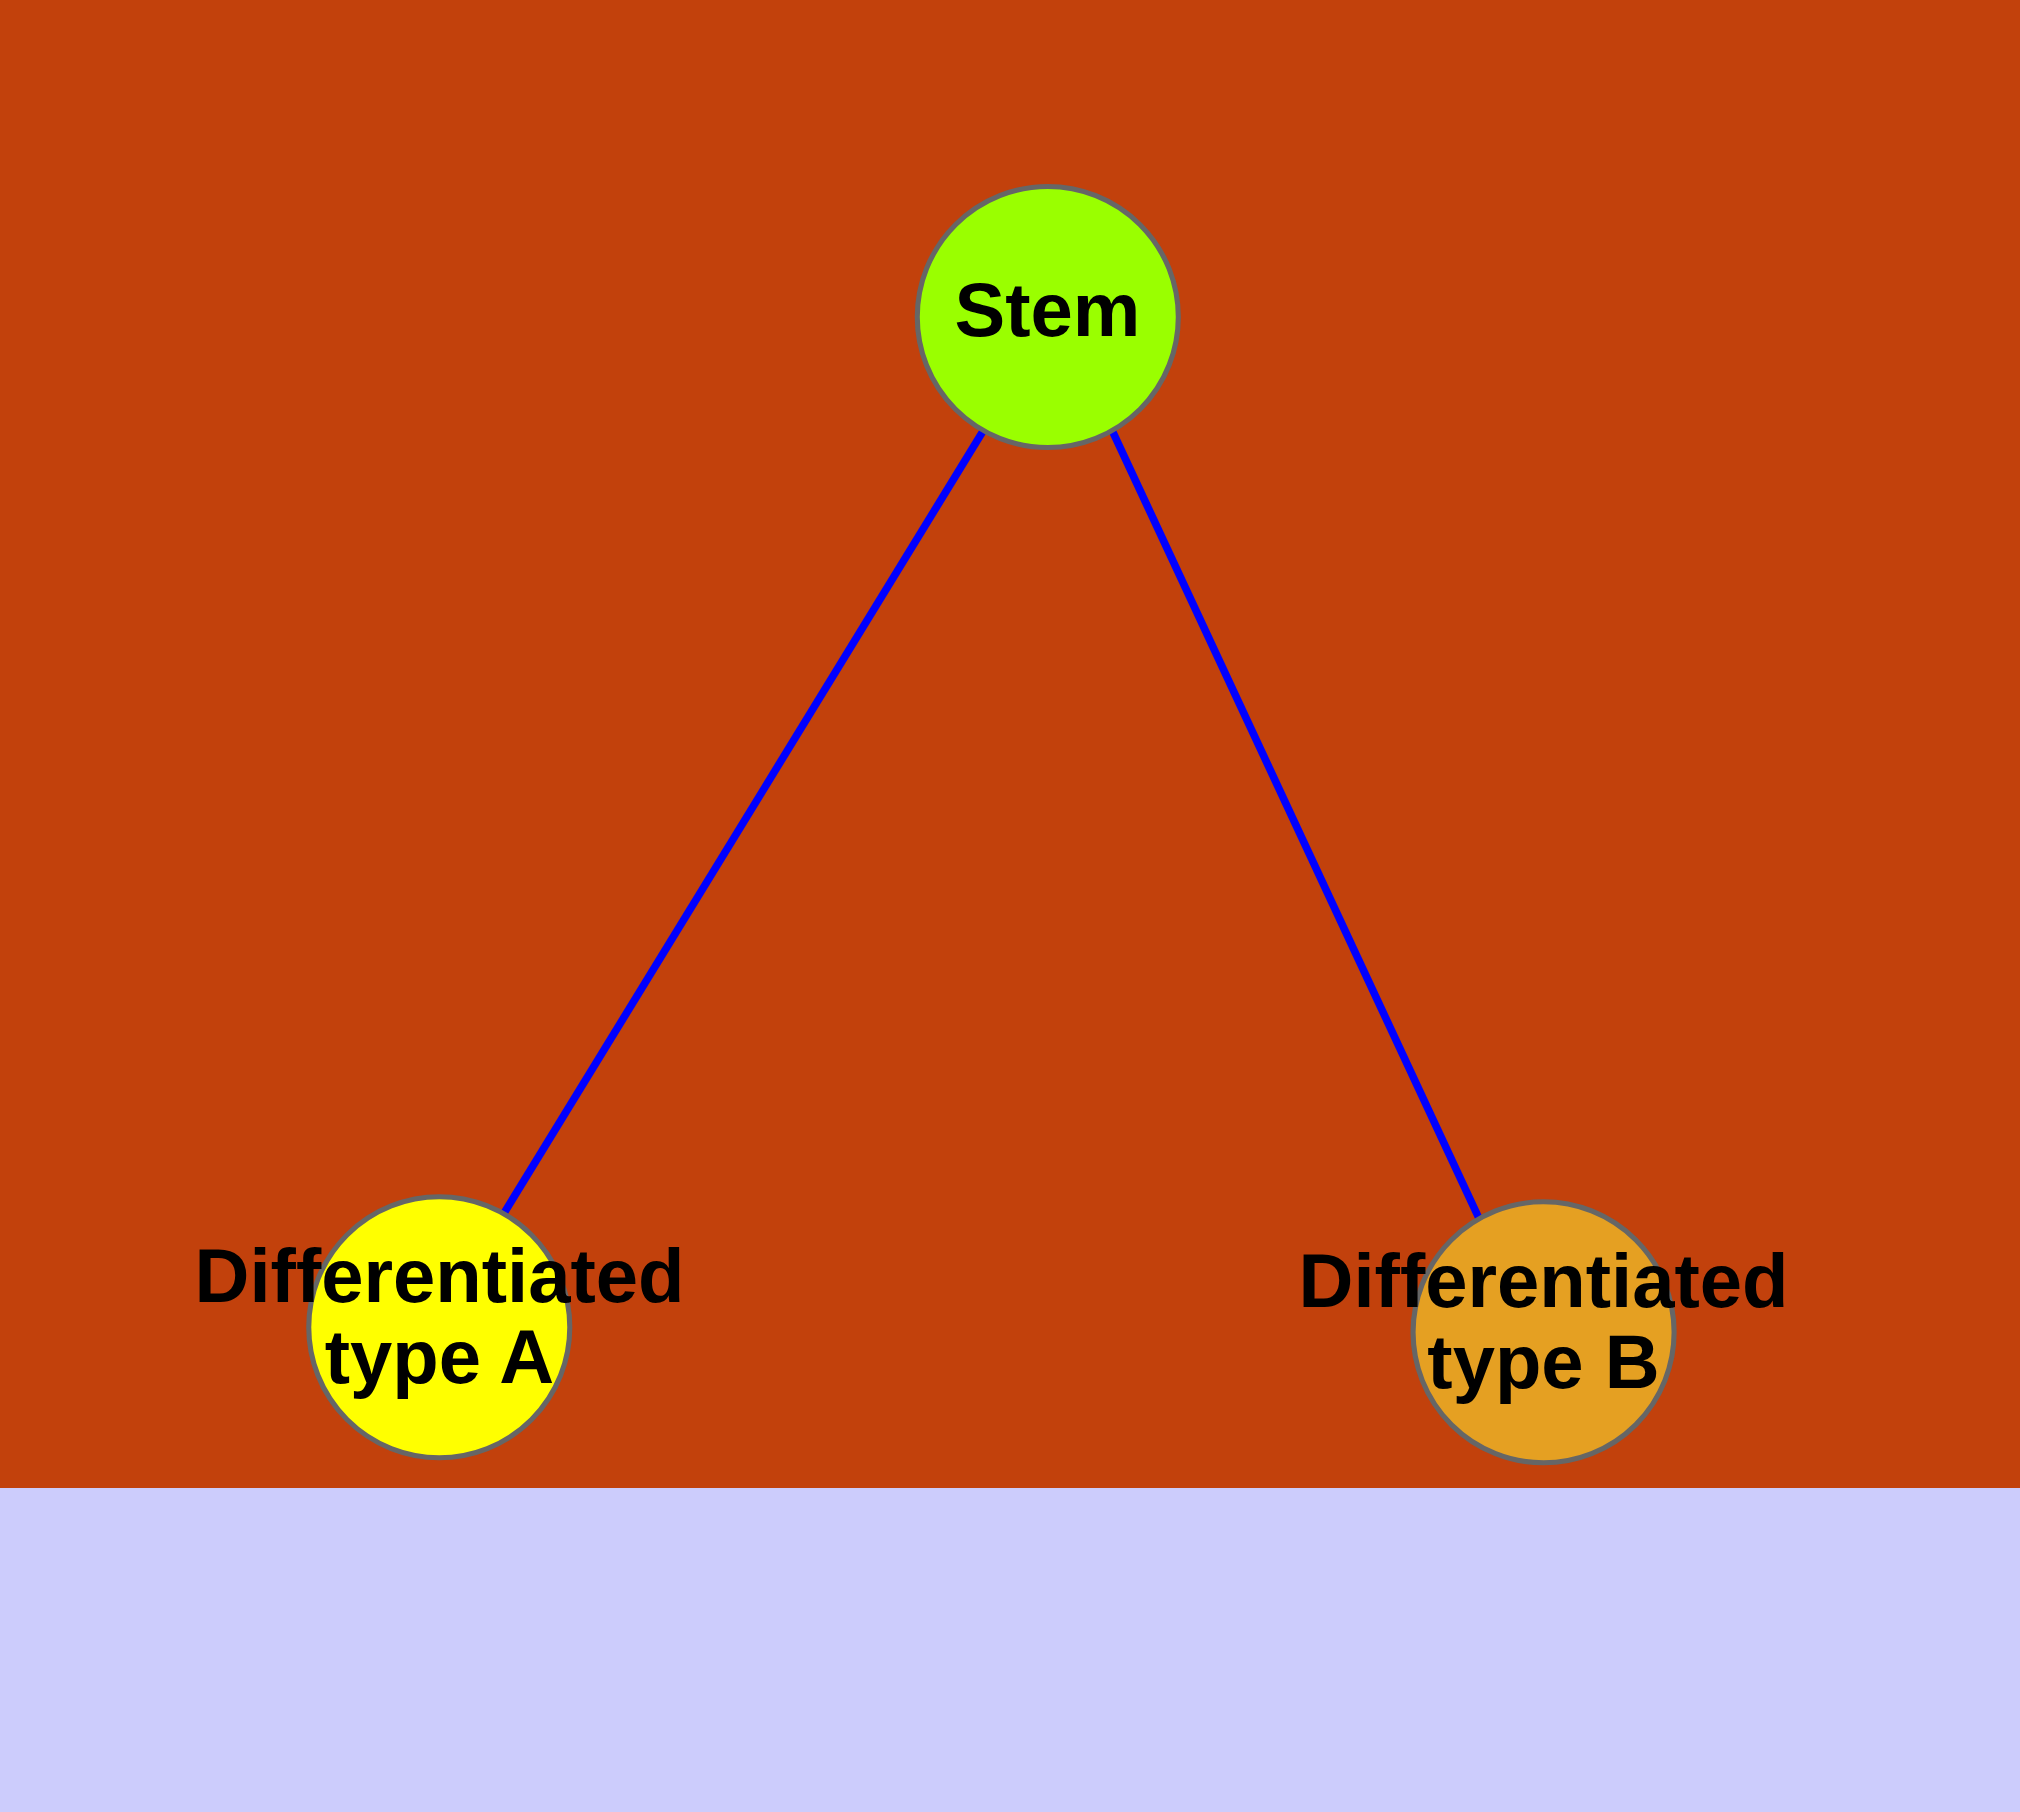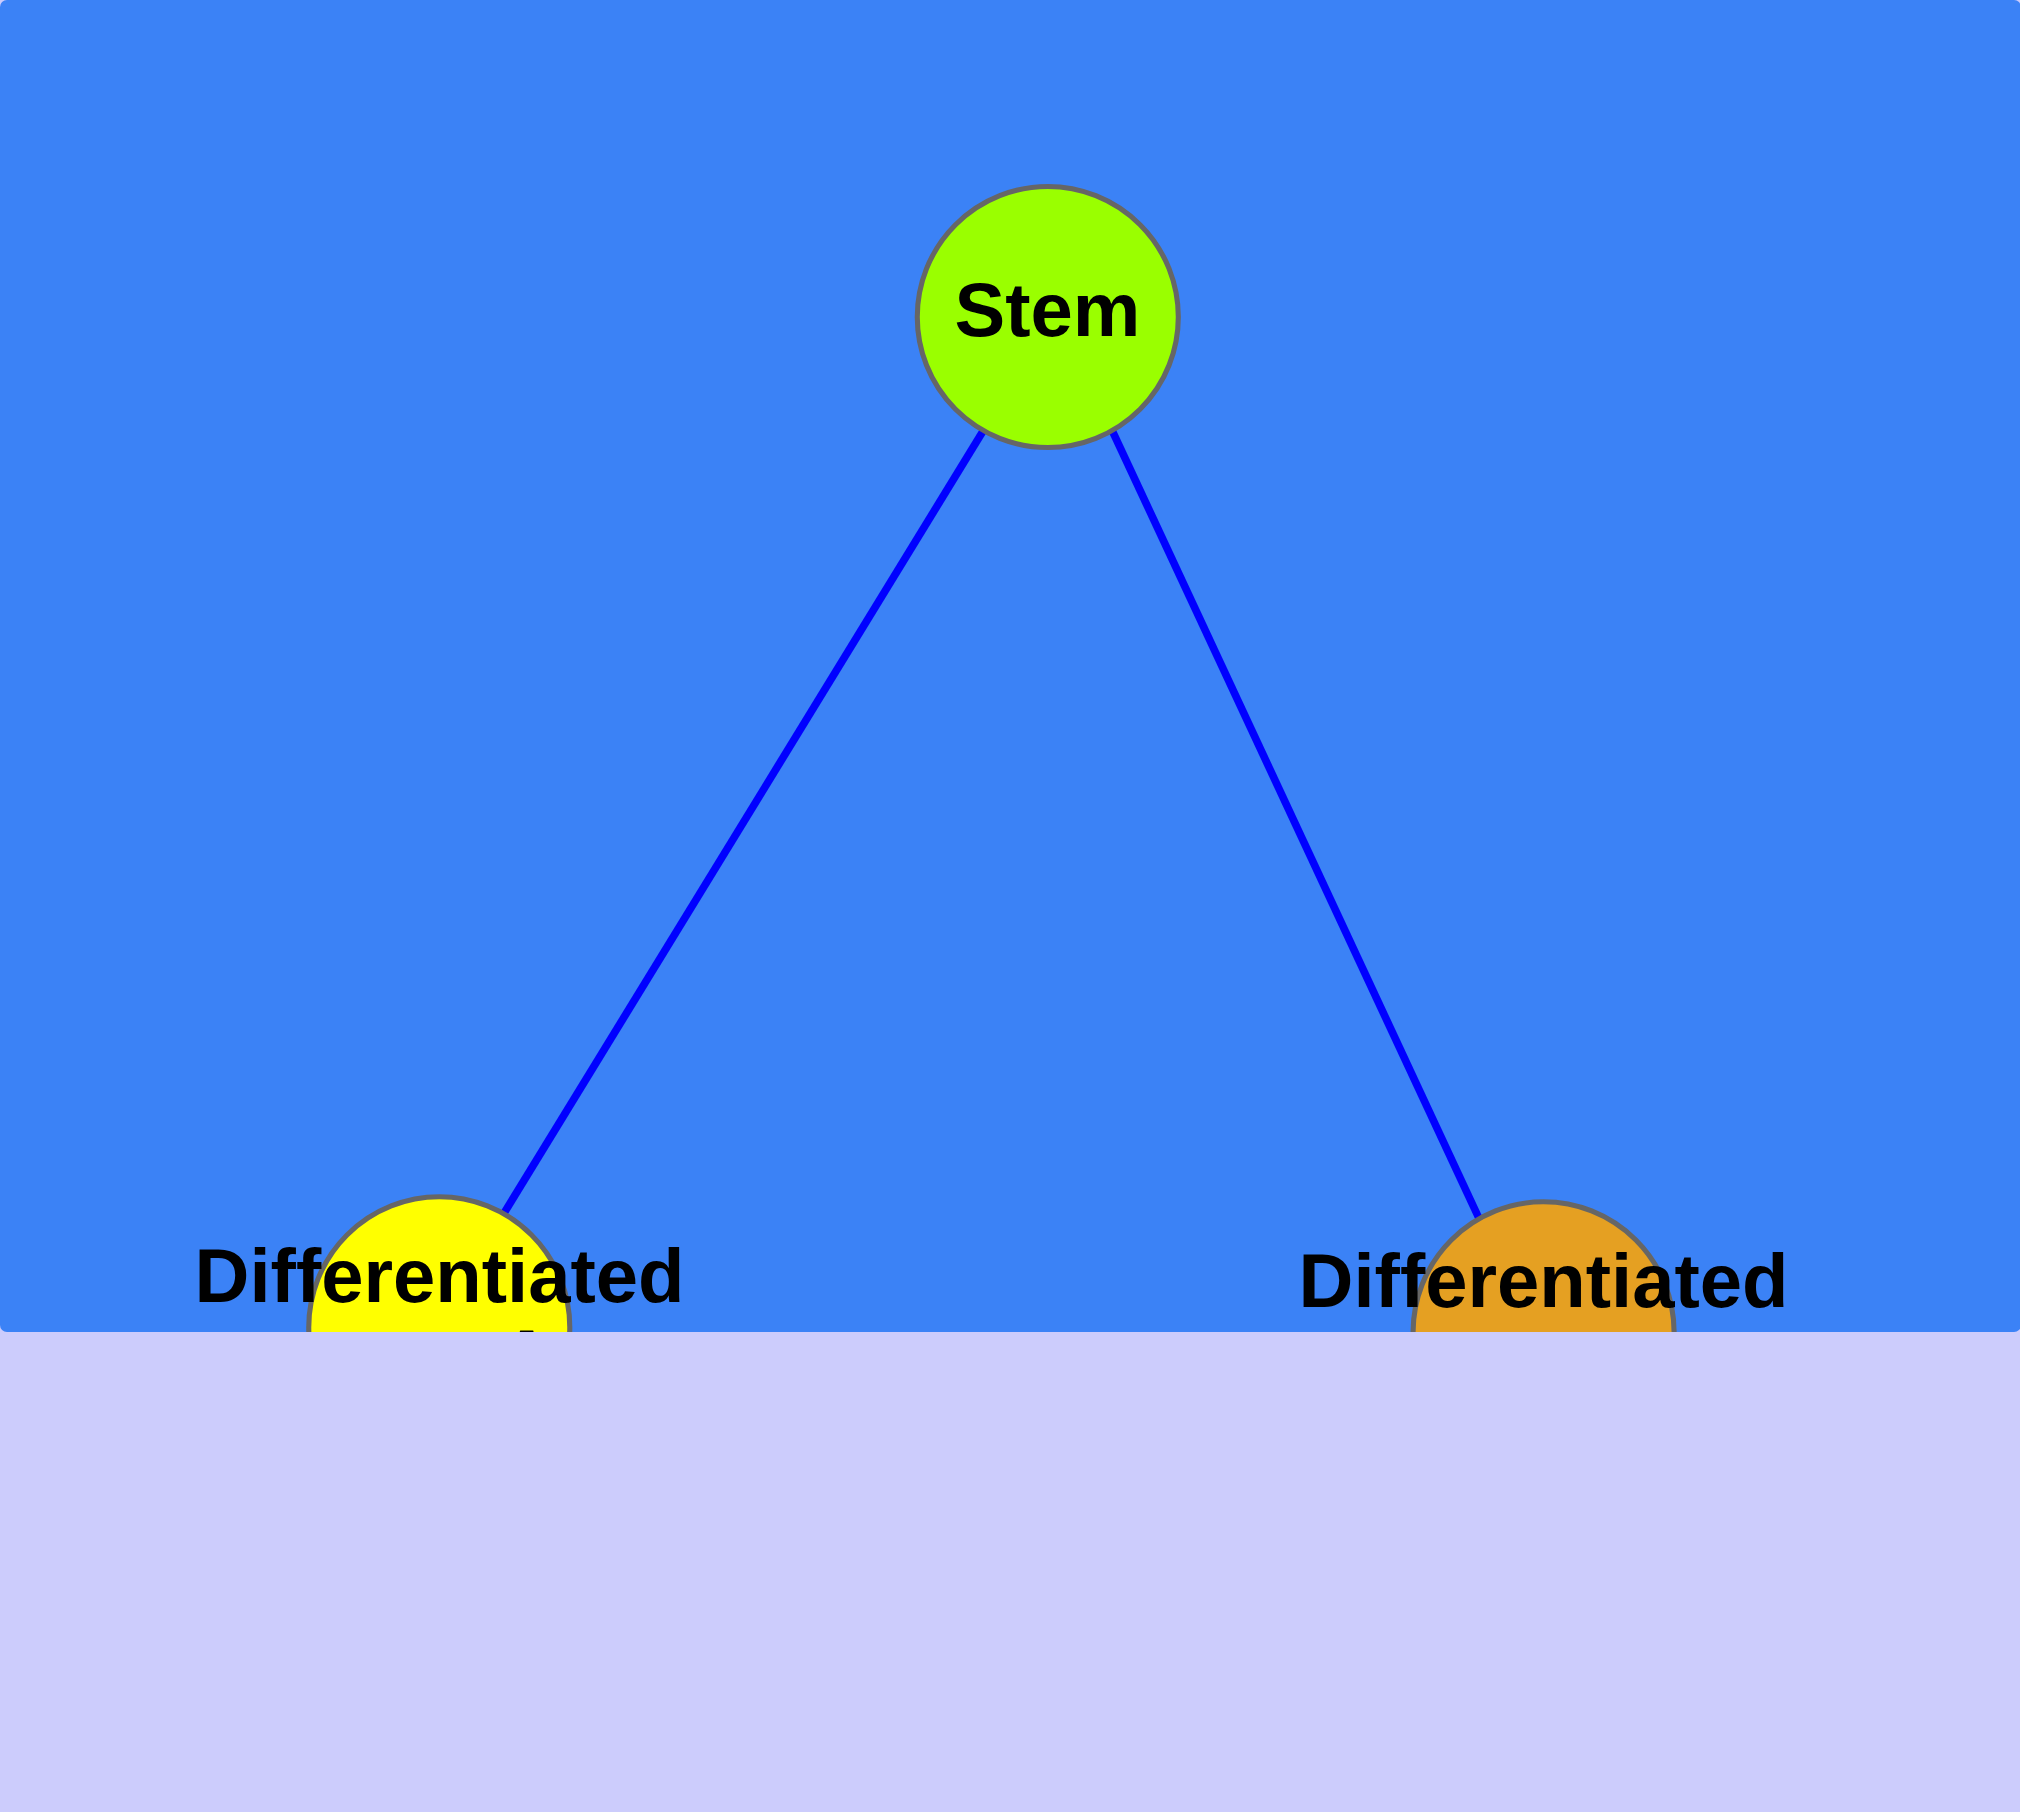--- a/index.html
+++ b/index.html
@@ -36,7 +36,7 @@
 </head>
 <body>
 
-<div id="canvas" style="width: 2021px; height: 1332px; background: #3b82f6; border-radius: 7px;">
+<div id="canvas" style="width: 2021px; height: 1488px; background: #c2410c;">
 
   <svg id="graph-svg" viewBox="0 0 2384 2138">
     <g>

